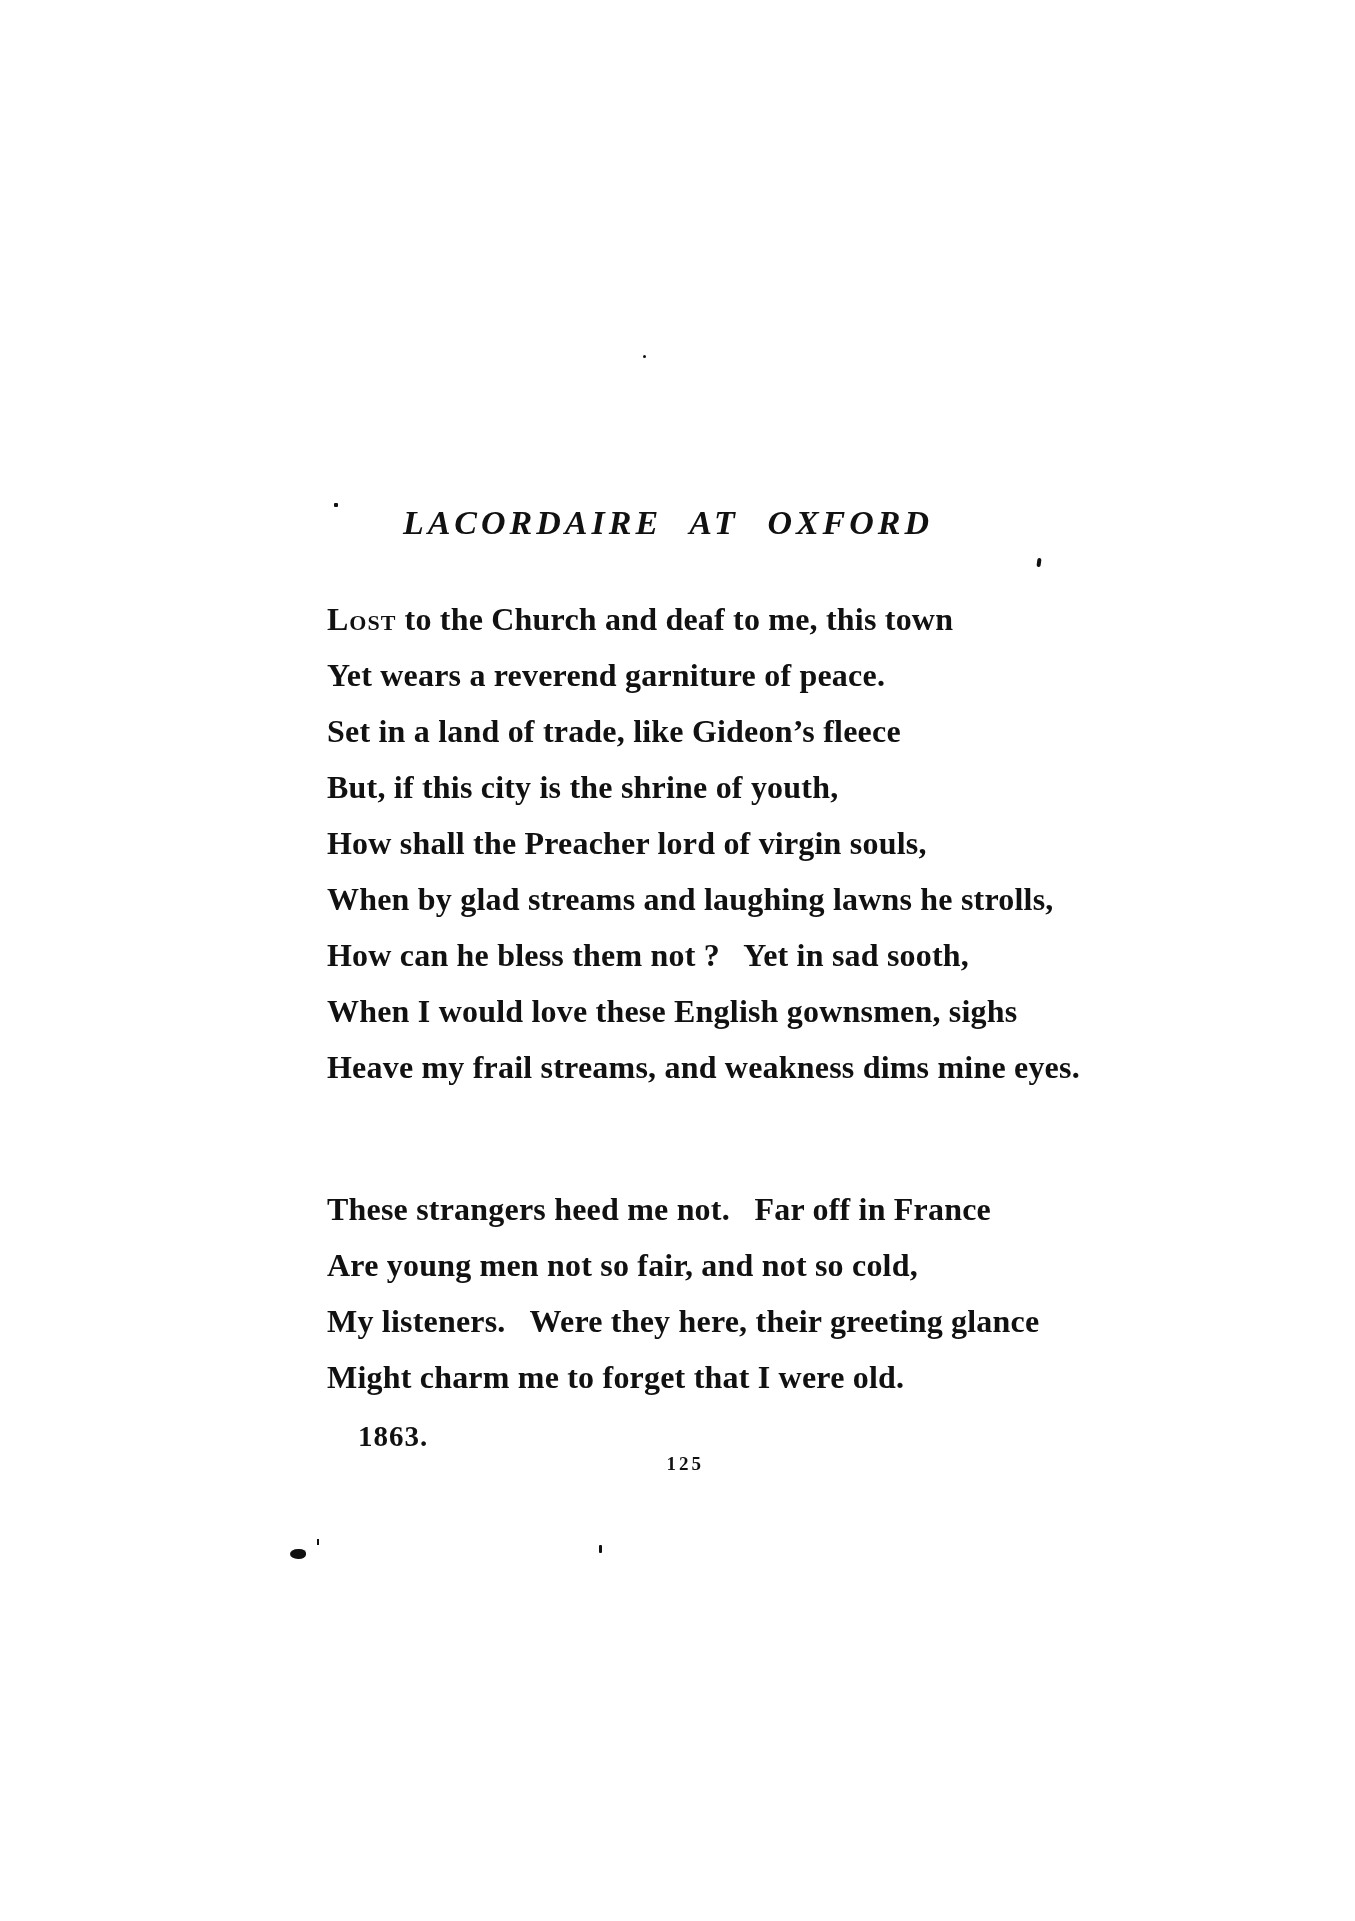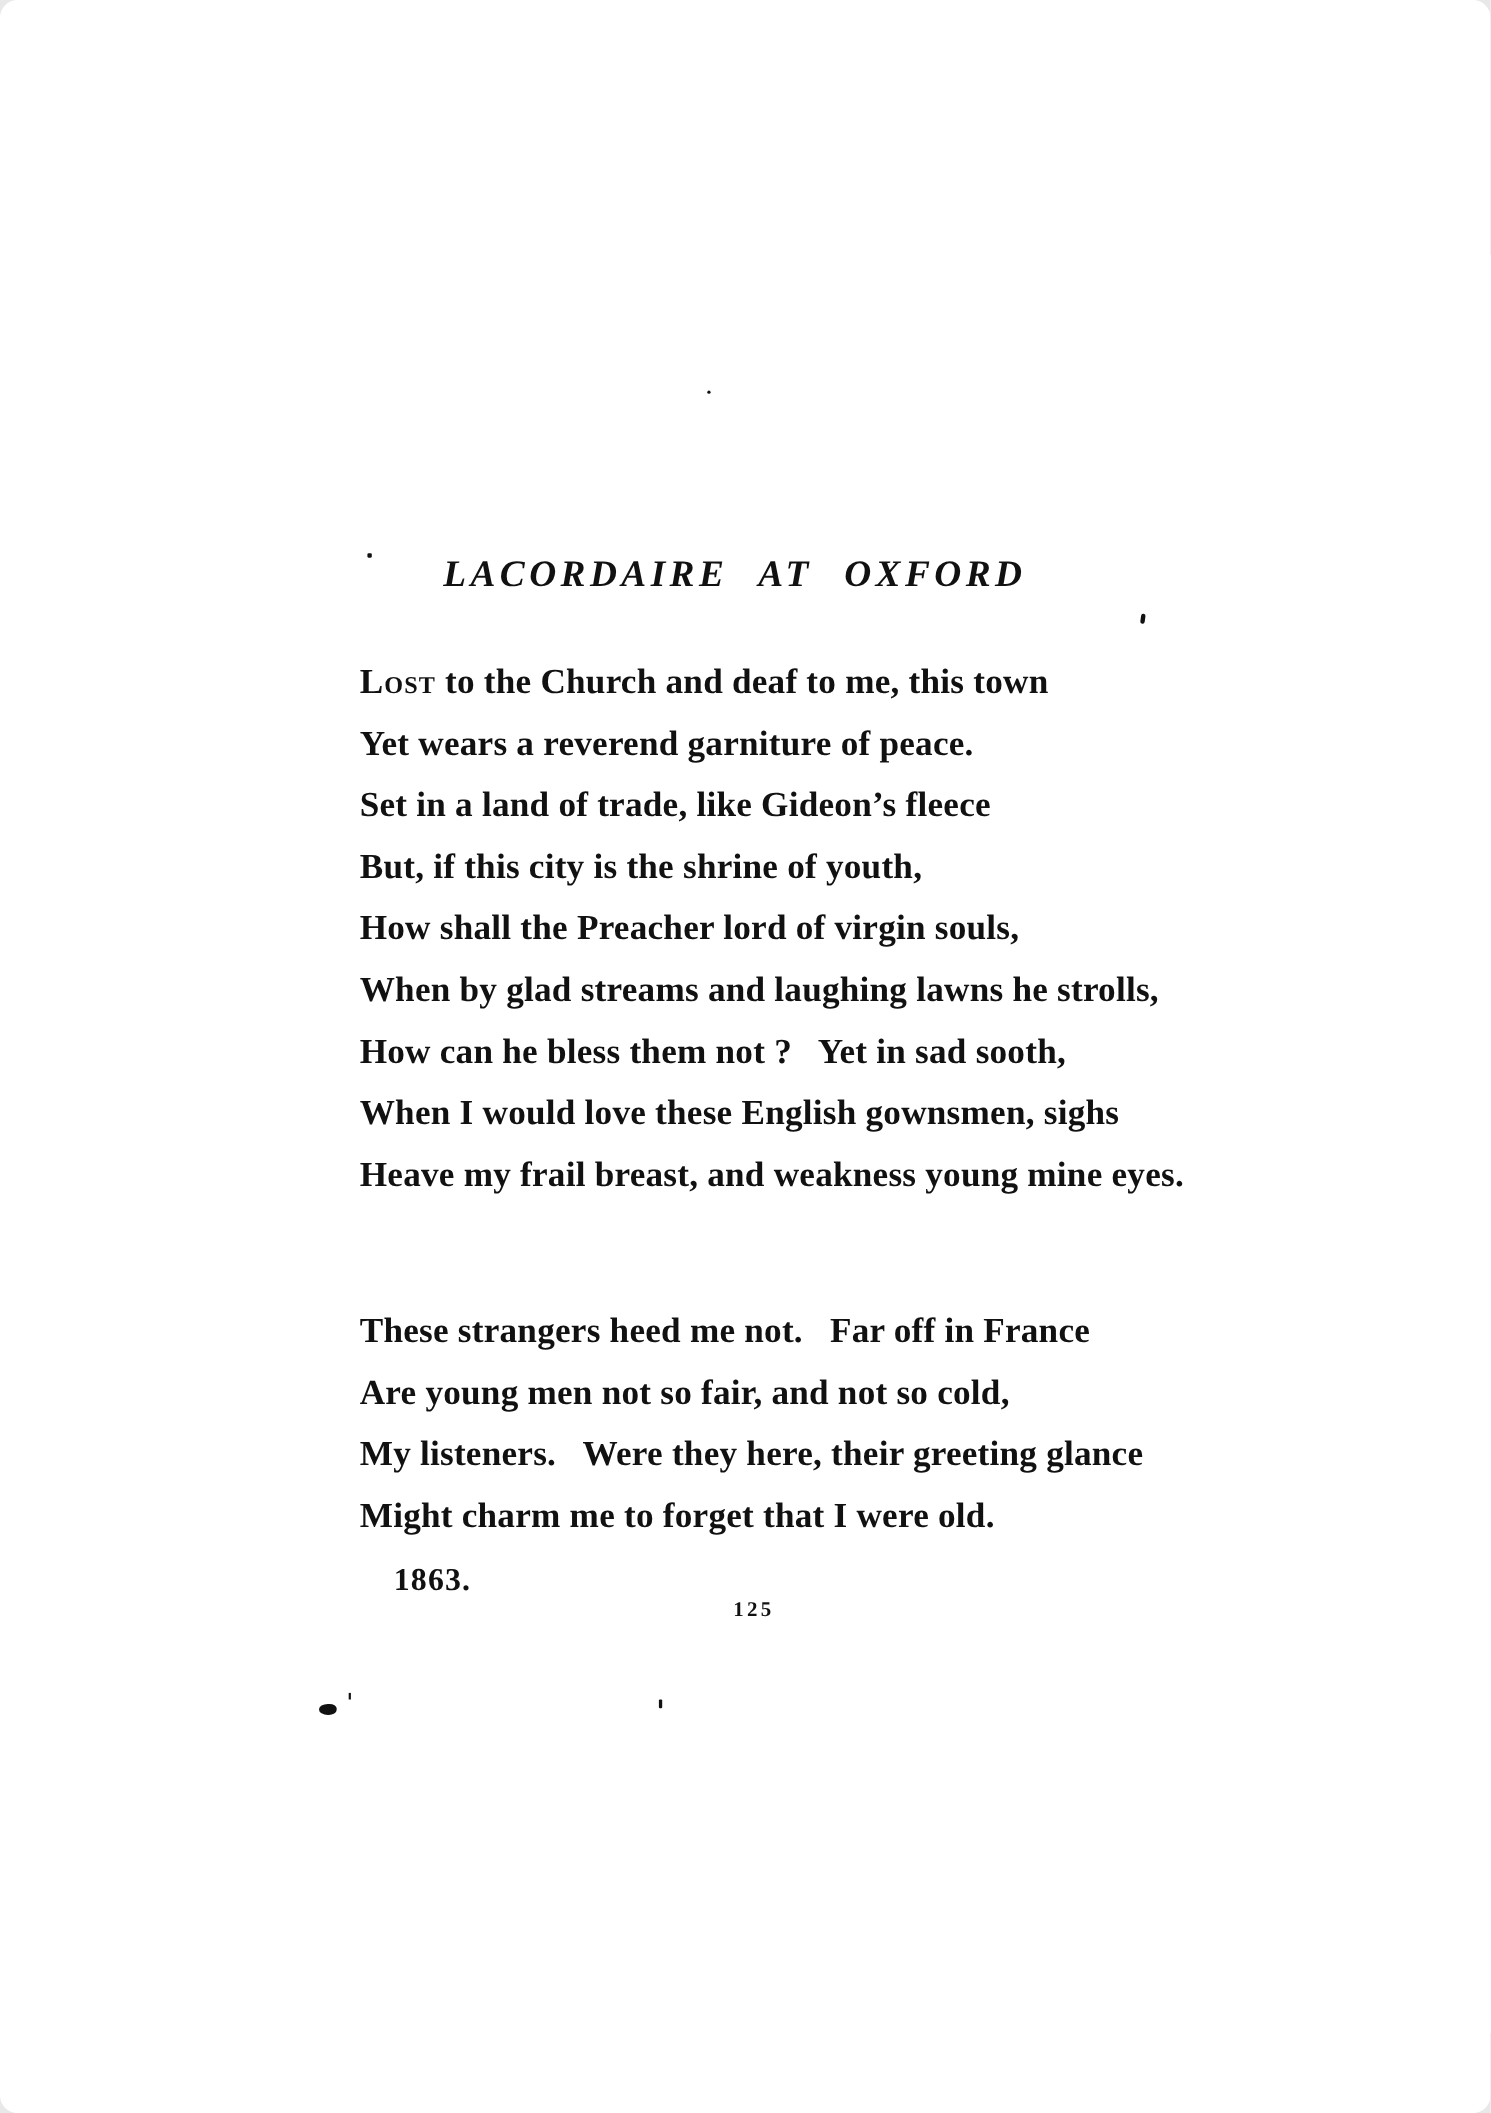--- a/index.html
+++ b/index.html
@@ -16,7 +16,6 @@
     color: #111111;
     font-family: "Liberation Serif", "DejaVu Serif", serif;
     overflow: hidden;
-    border-radius: 16px;
   }
   .poem-title {
     position: absolute;

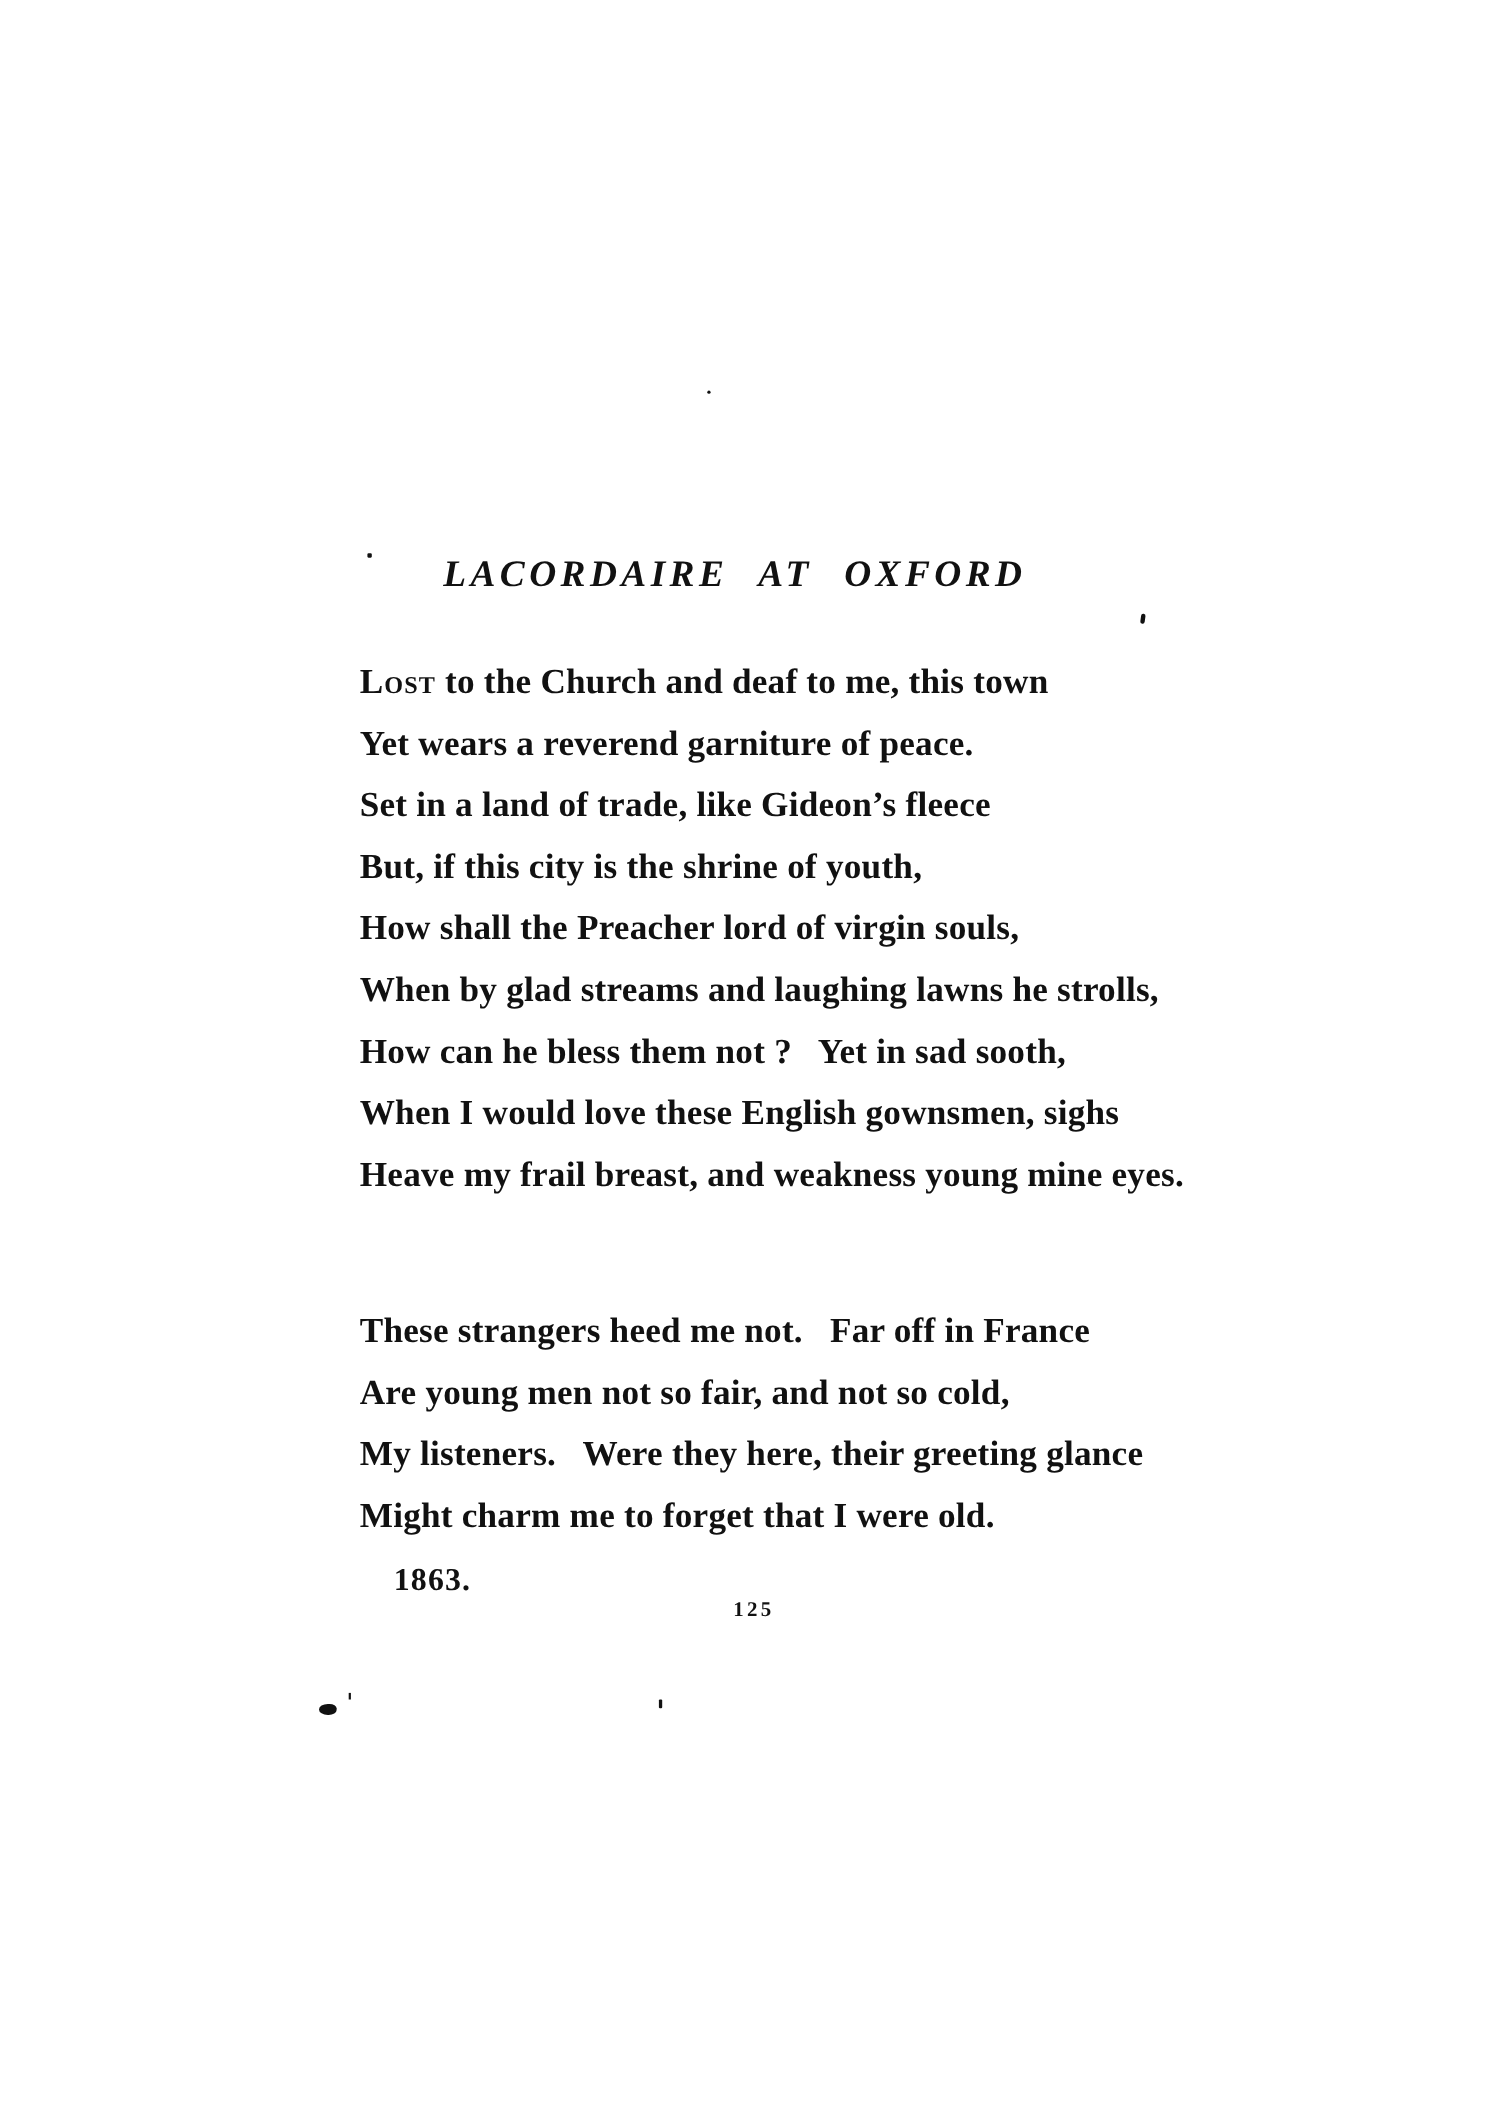--- a/index.html
+++ b/index.html
@@ -100,7 +100,7 @@
     <div class="line">When by glad streams and laughing lawns he strolls,</div>
     <div class="line">How can he bless them not ?   Yet in sad sooth,</div>
     <div class="line">When I would love these English gownsmen, sighs</div>
-    <div class="line">Heave my frail breast, and weakness young mine eyes.</div>
+    <div class="line">Heave my frail streams, and weakness dims mine eyes.</div>
   </div>
 
   <div class="stanza stanza-2">

